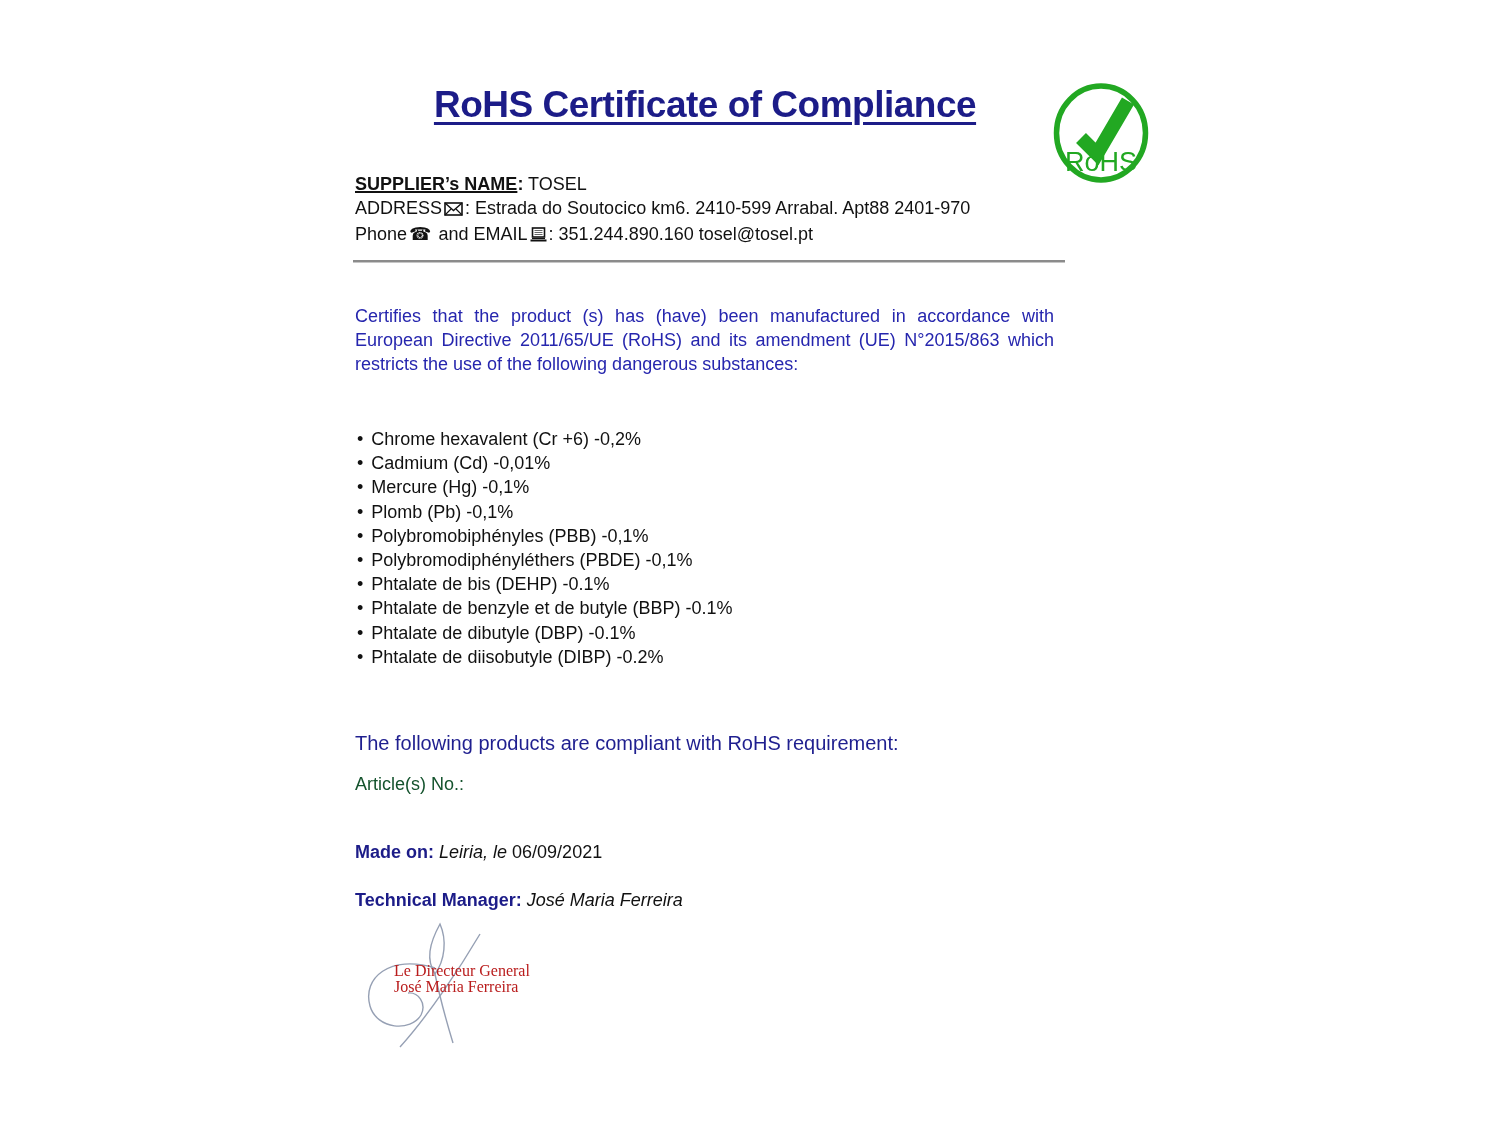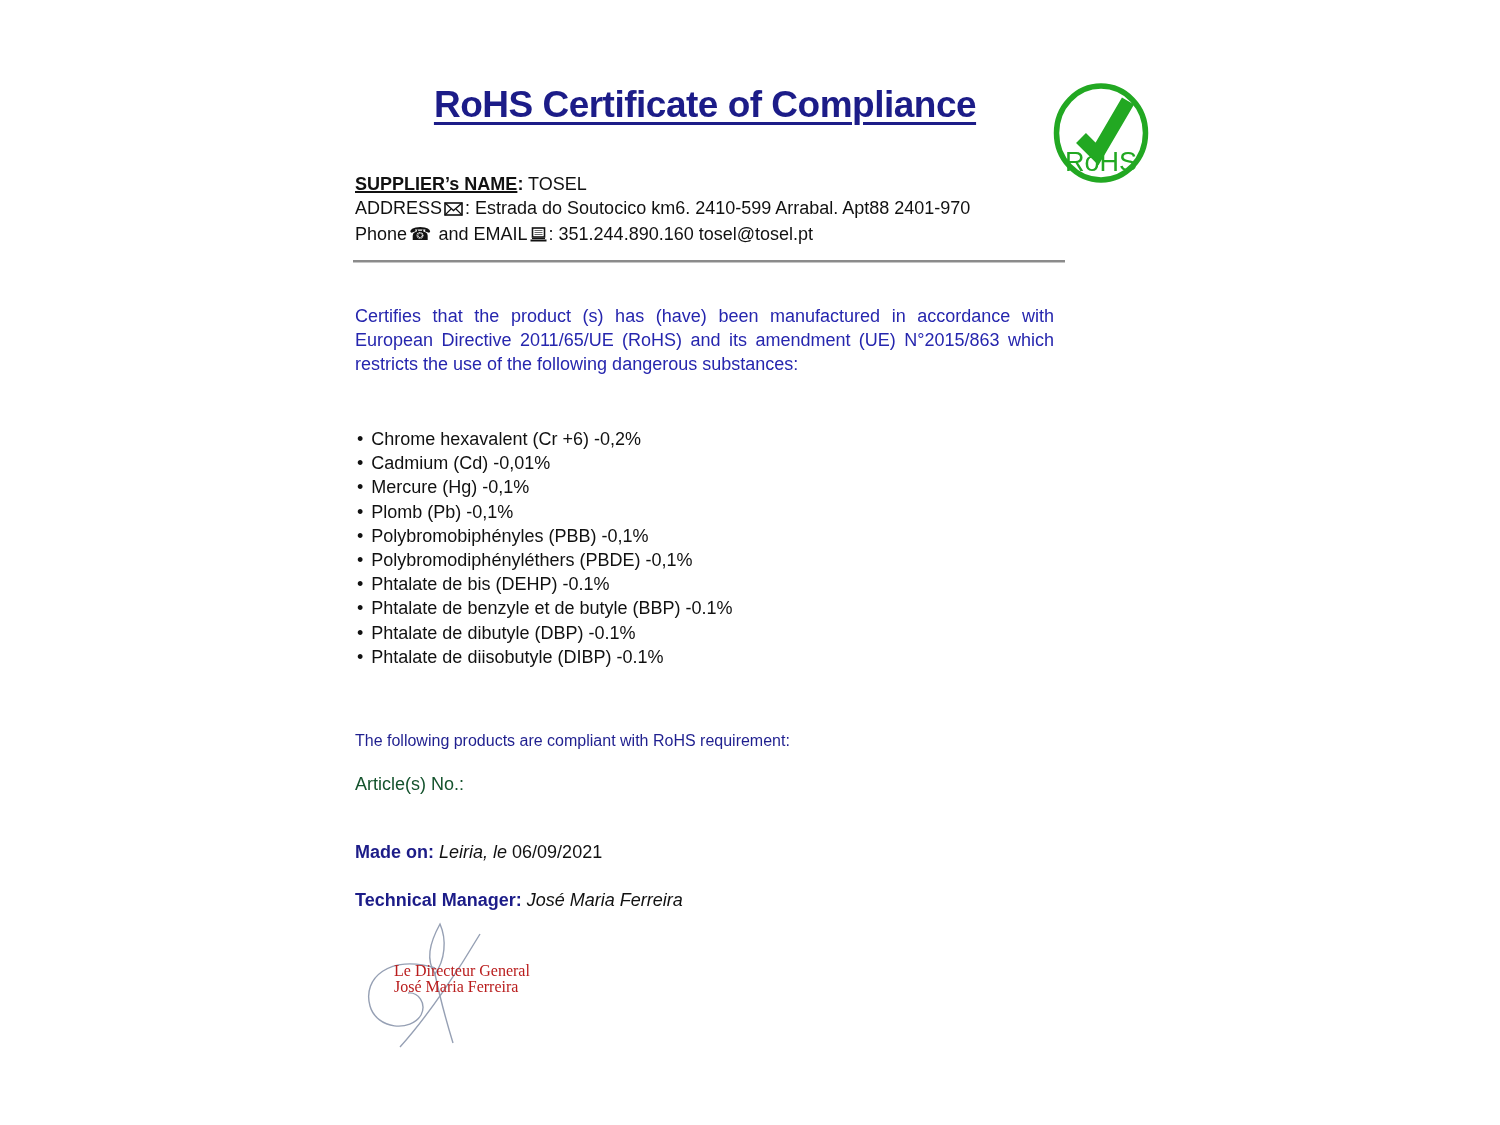--- a/index.html
+++ b/index.html
@@ -97,7 +97,7 @@
     <li>Phtalate de bis (DEHP) -0.1%</li>
     <li>Phtalate de benzyle et de butyle (BBP) -0.1%</li>
     <li>Phtalate de dibutyle (DBP) -0.1%</li>
-    <li>Phtalate de diisobutyle (DIBP) -0.1%</li>
+    <li>Phtalate de diisobutyle (DIBP) -0.2%</li>
   </ul>
 
   <div class="following">The following products are compliant with RoHS requirement:</div>

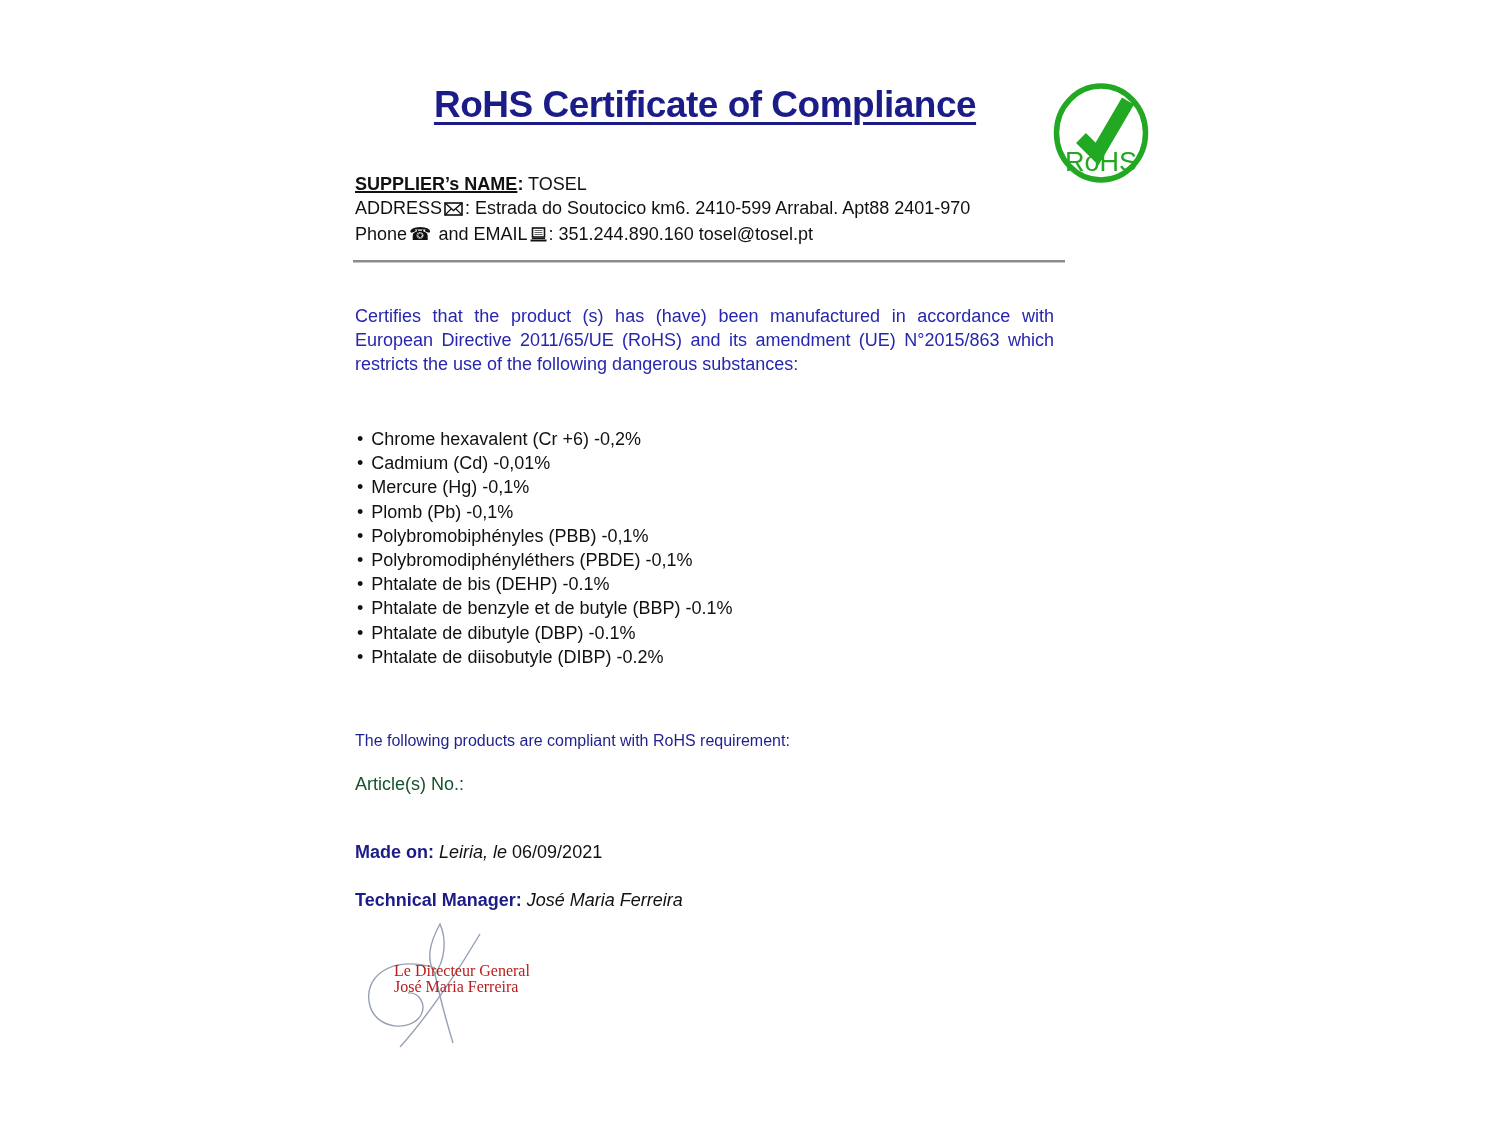--- a/index.html
+++ b/index.html
@@ -30,7 +30,7 @@
     font-size:18px;line-height:24.2px;color:#111;
   }
   .substances li::before{content:"•";margin-right:8px;}
-  .following{position:absolute;left:355px;top:732px;font-size:16px;color:#1f1f8f;white-space:nowrap;}
+  .following{position:absolute;left:355px;top:732px;font-size:20px;color:#1f1f8f;white-space:nowrap;}
   .articles{position:absolute;left:355px;top:774px;font-size:18px;color:#14532d;white-space:nowrap;}
   .made-on{position:absolute;left:355px;top:842px;font-size:18px;white-space:nowrap;}
   .manager{position:absolute;left:355px;top:890px;font-size:18px;white-space:nowrap;}

